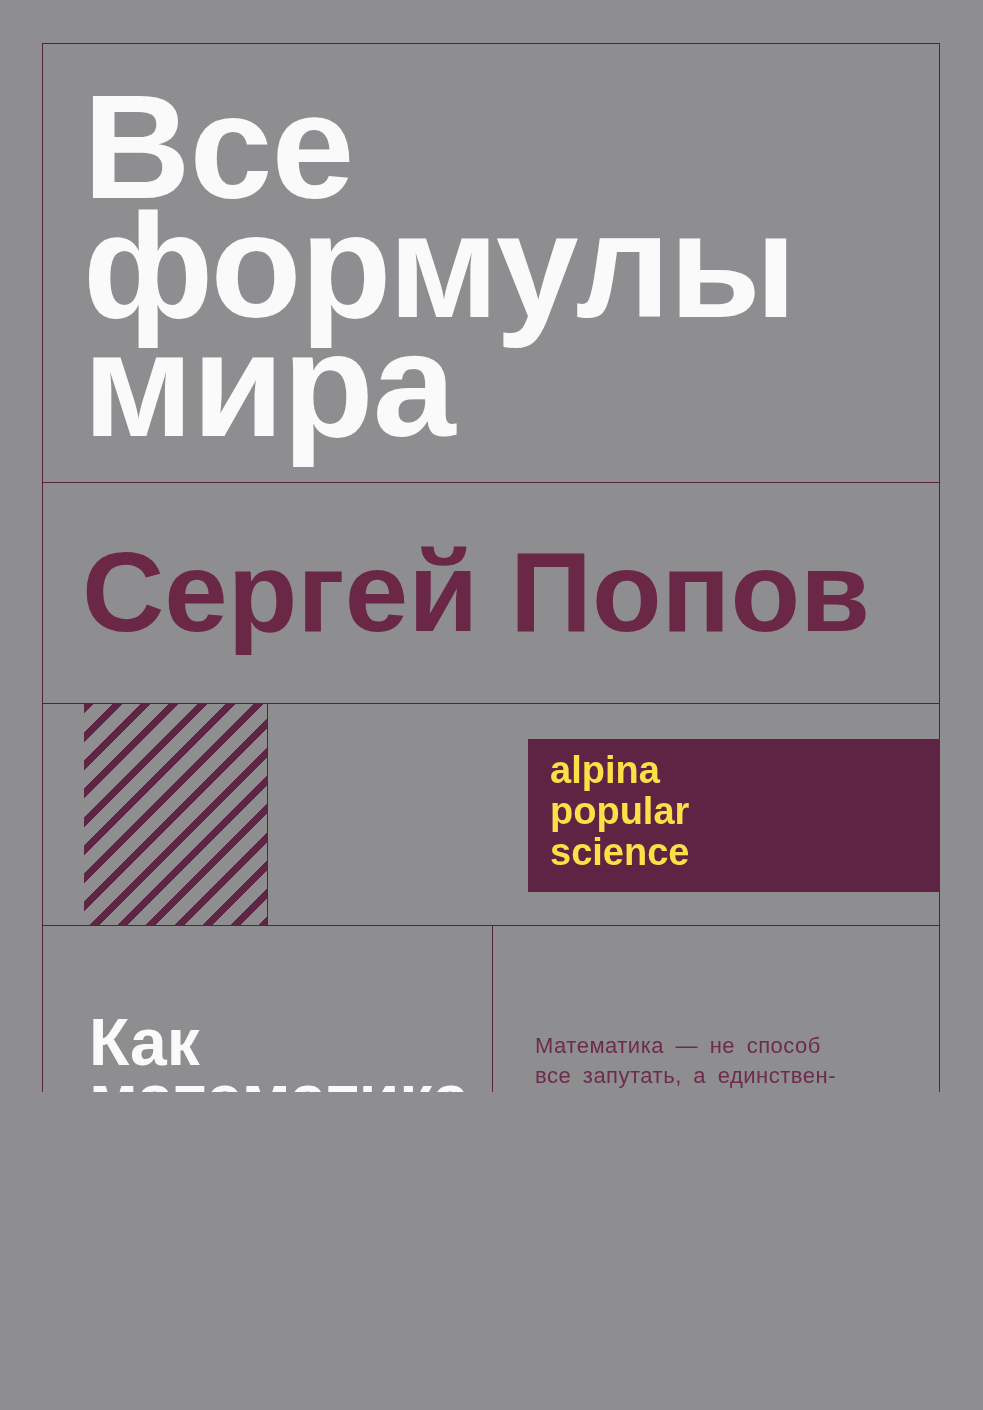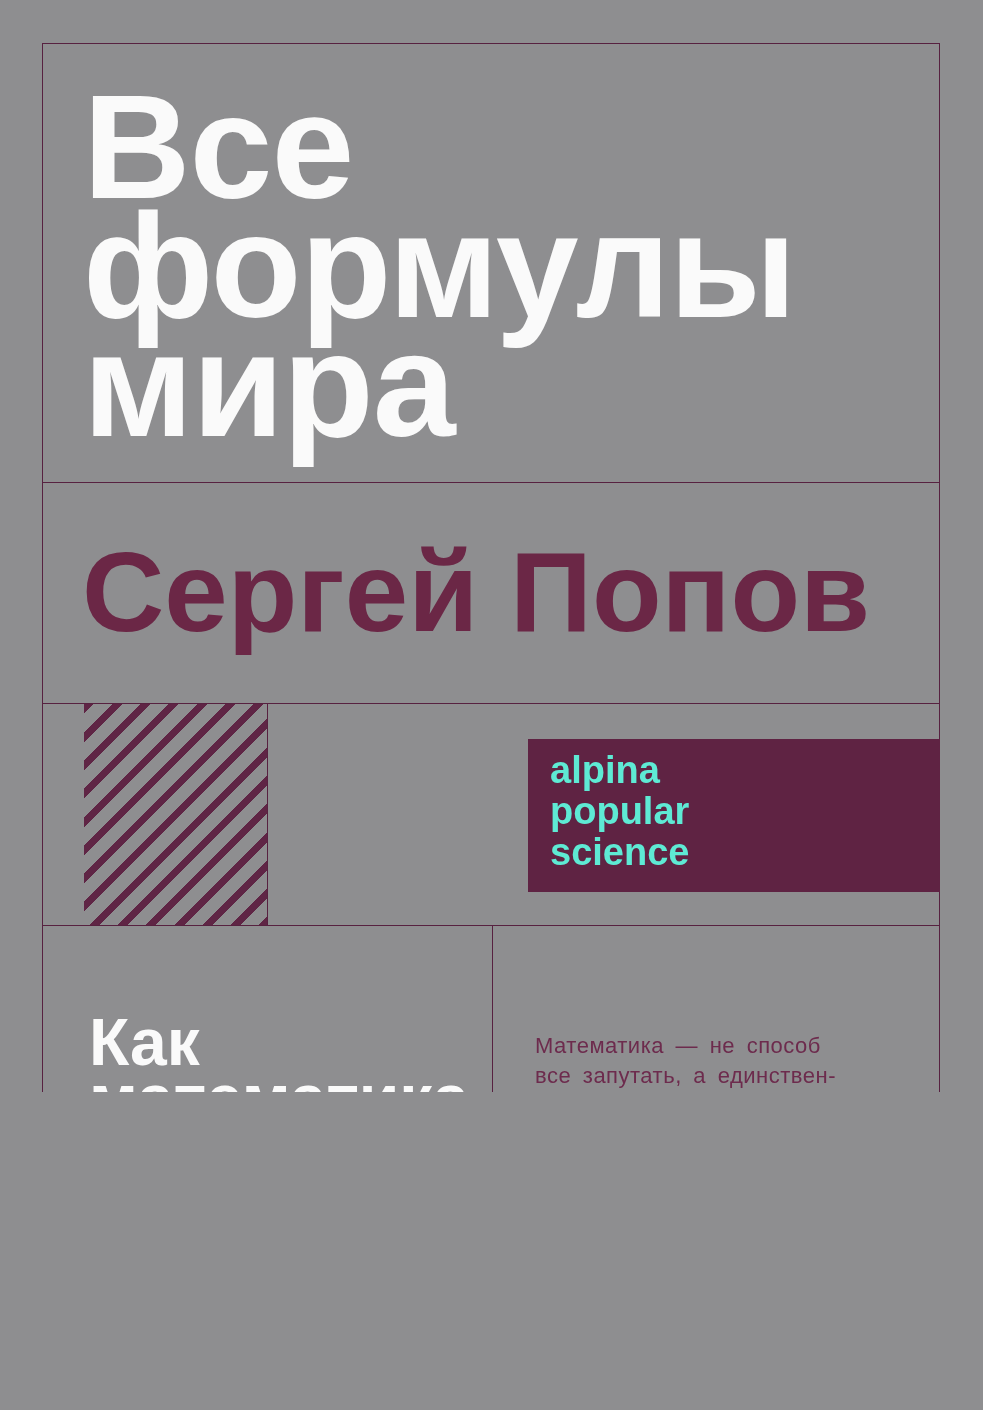--- a/index.html
+++ b/index.html
@@ -59,7 +59,7 @@
     font-size:38px;
     line-height:41px;
     font-weight:bold;
-    color:#5eead4;
+    color:#fde047;
     white-space:pre-line;
   }
   .vdivider{

